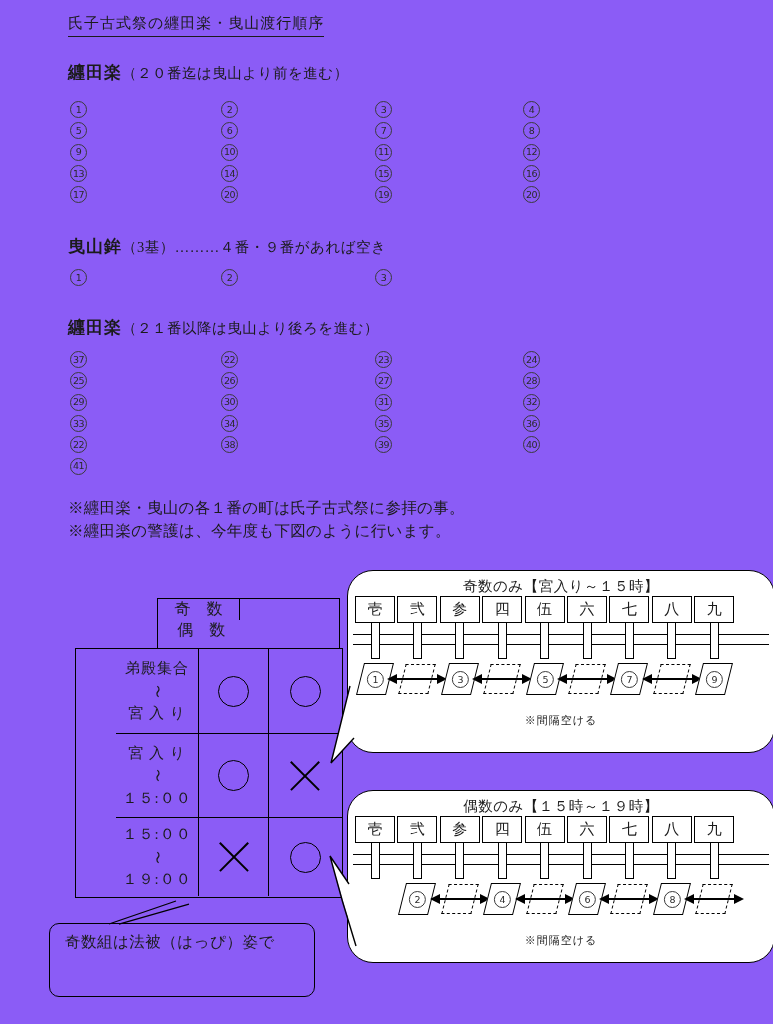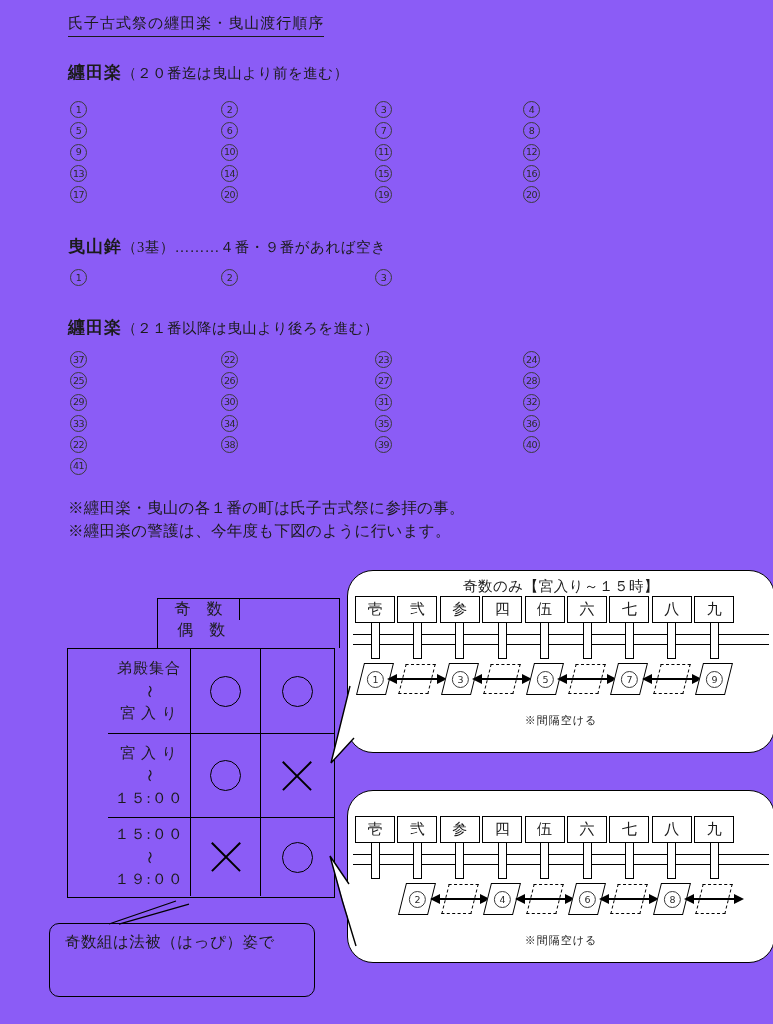--- a/index.html
+++ b/index.html
@@ -29,7 +29,7 @@
   .sched-header{position:absolute;left:98px;top:0;width:183px;height:50px;display:flex;
                 border:1.6px solid #000;border-bottom:none;box-sizing:border-box;flex-direction:column;}
   .sched-header .hcell{flex:none;display:flex;align-items:center;justify-content:center;font-size:16px;box-sizing:border-box;}
-  .sched-body{position:absolute;left:8px;top:50px;width:268px;height:250px;border:1.6px solid #000;box-sizing:border-box;padding-left:40px;}
+  .sched-body{position:absolute;left:16px;top:50px;width:268px;height:250px;border:1.6px solid #000;box-sizing:border-box;padding-left:40px;}
   .srow{display:flex;box-sizing:border-box;border-bottom:1.6px solid #000;}
   .srow:last-child{border-bottom:none;}
   .scell{box-sizing:border-box;border-right:1.6px solid #000;display:flex;align-items:center;justify-content:center;}

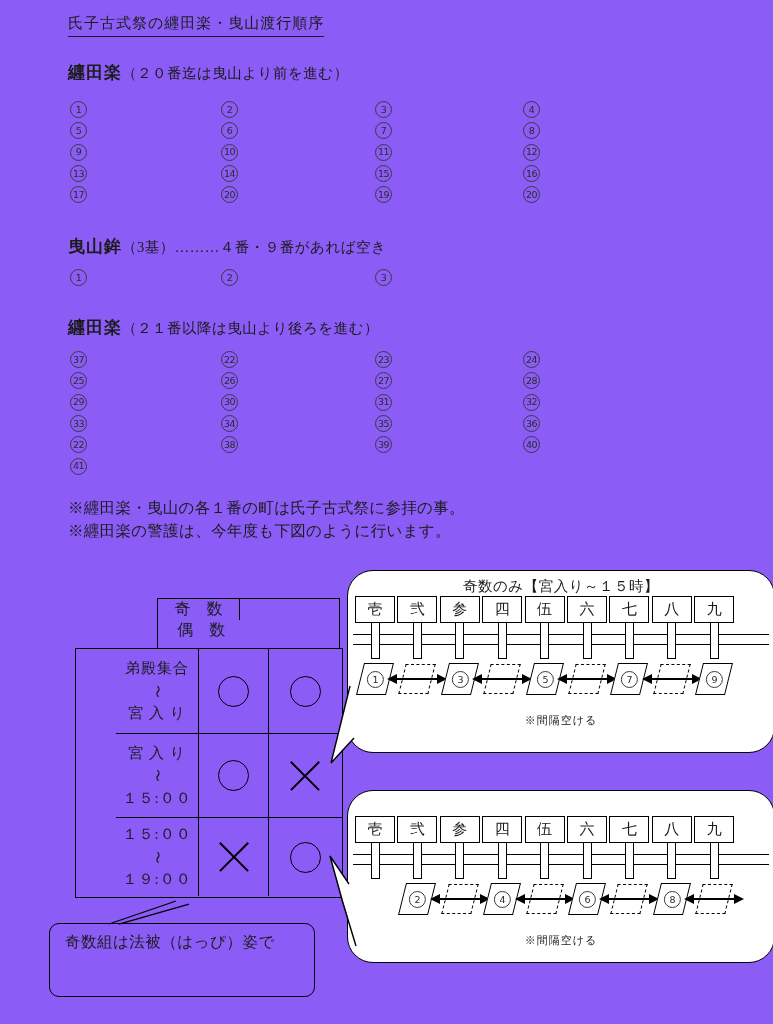--- a/index.html
+++ b/index.html
@@ -261,6 +261,7 @@
     </div>
 
   <div class="abs bubble bubble-even" id="bubble-1">
+    <div class="bubble-title">偶数のみ【１５時～１９時】</div>
     <div class="rail"></div>
     <div class="bubble-note">※間隔空ける</div>
   <div class="post" style="left: 22.5px;"></div>

